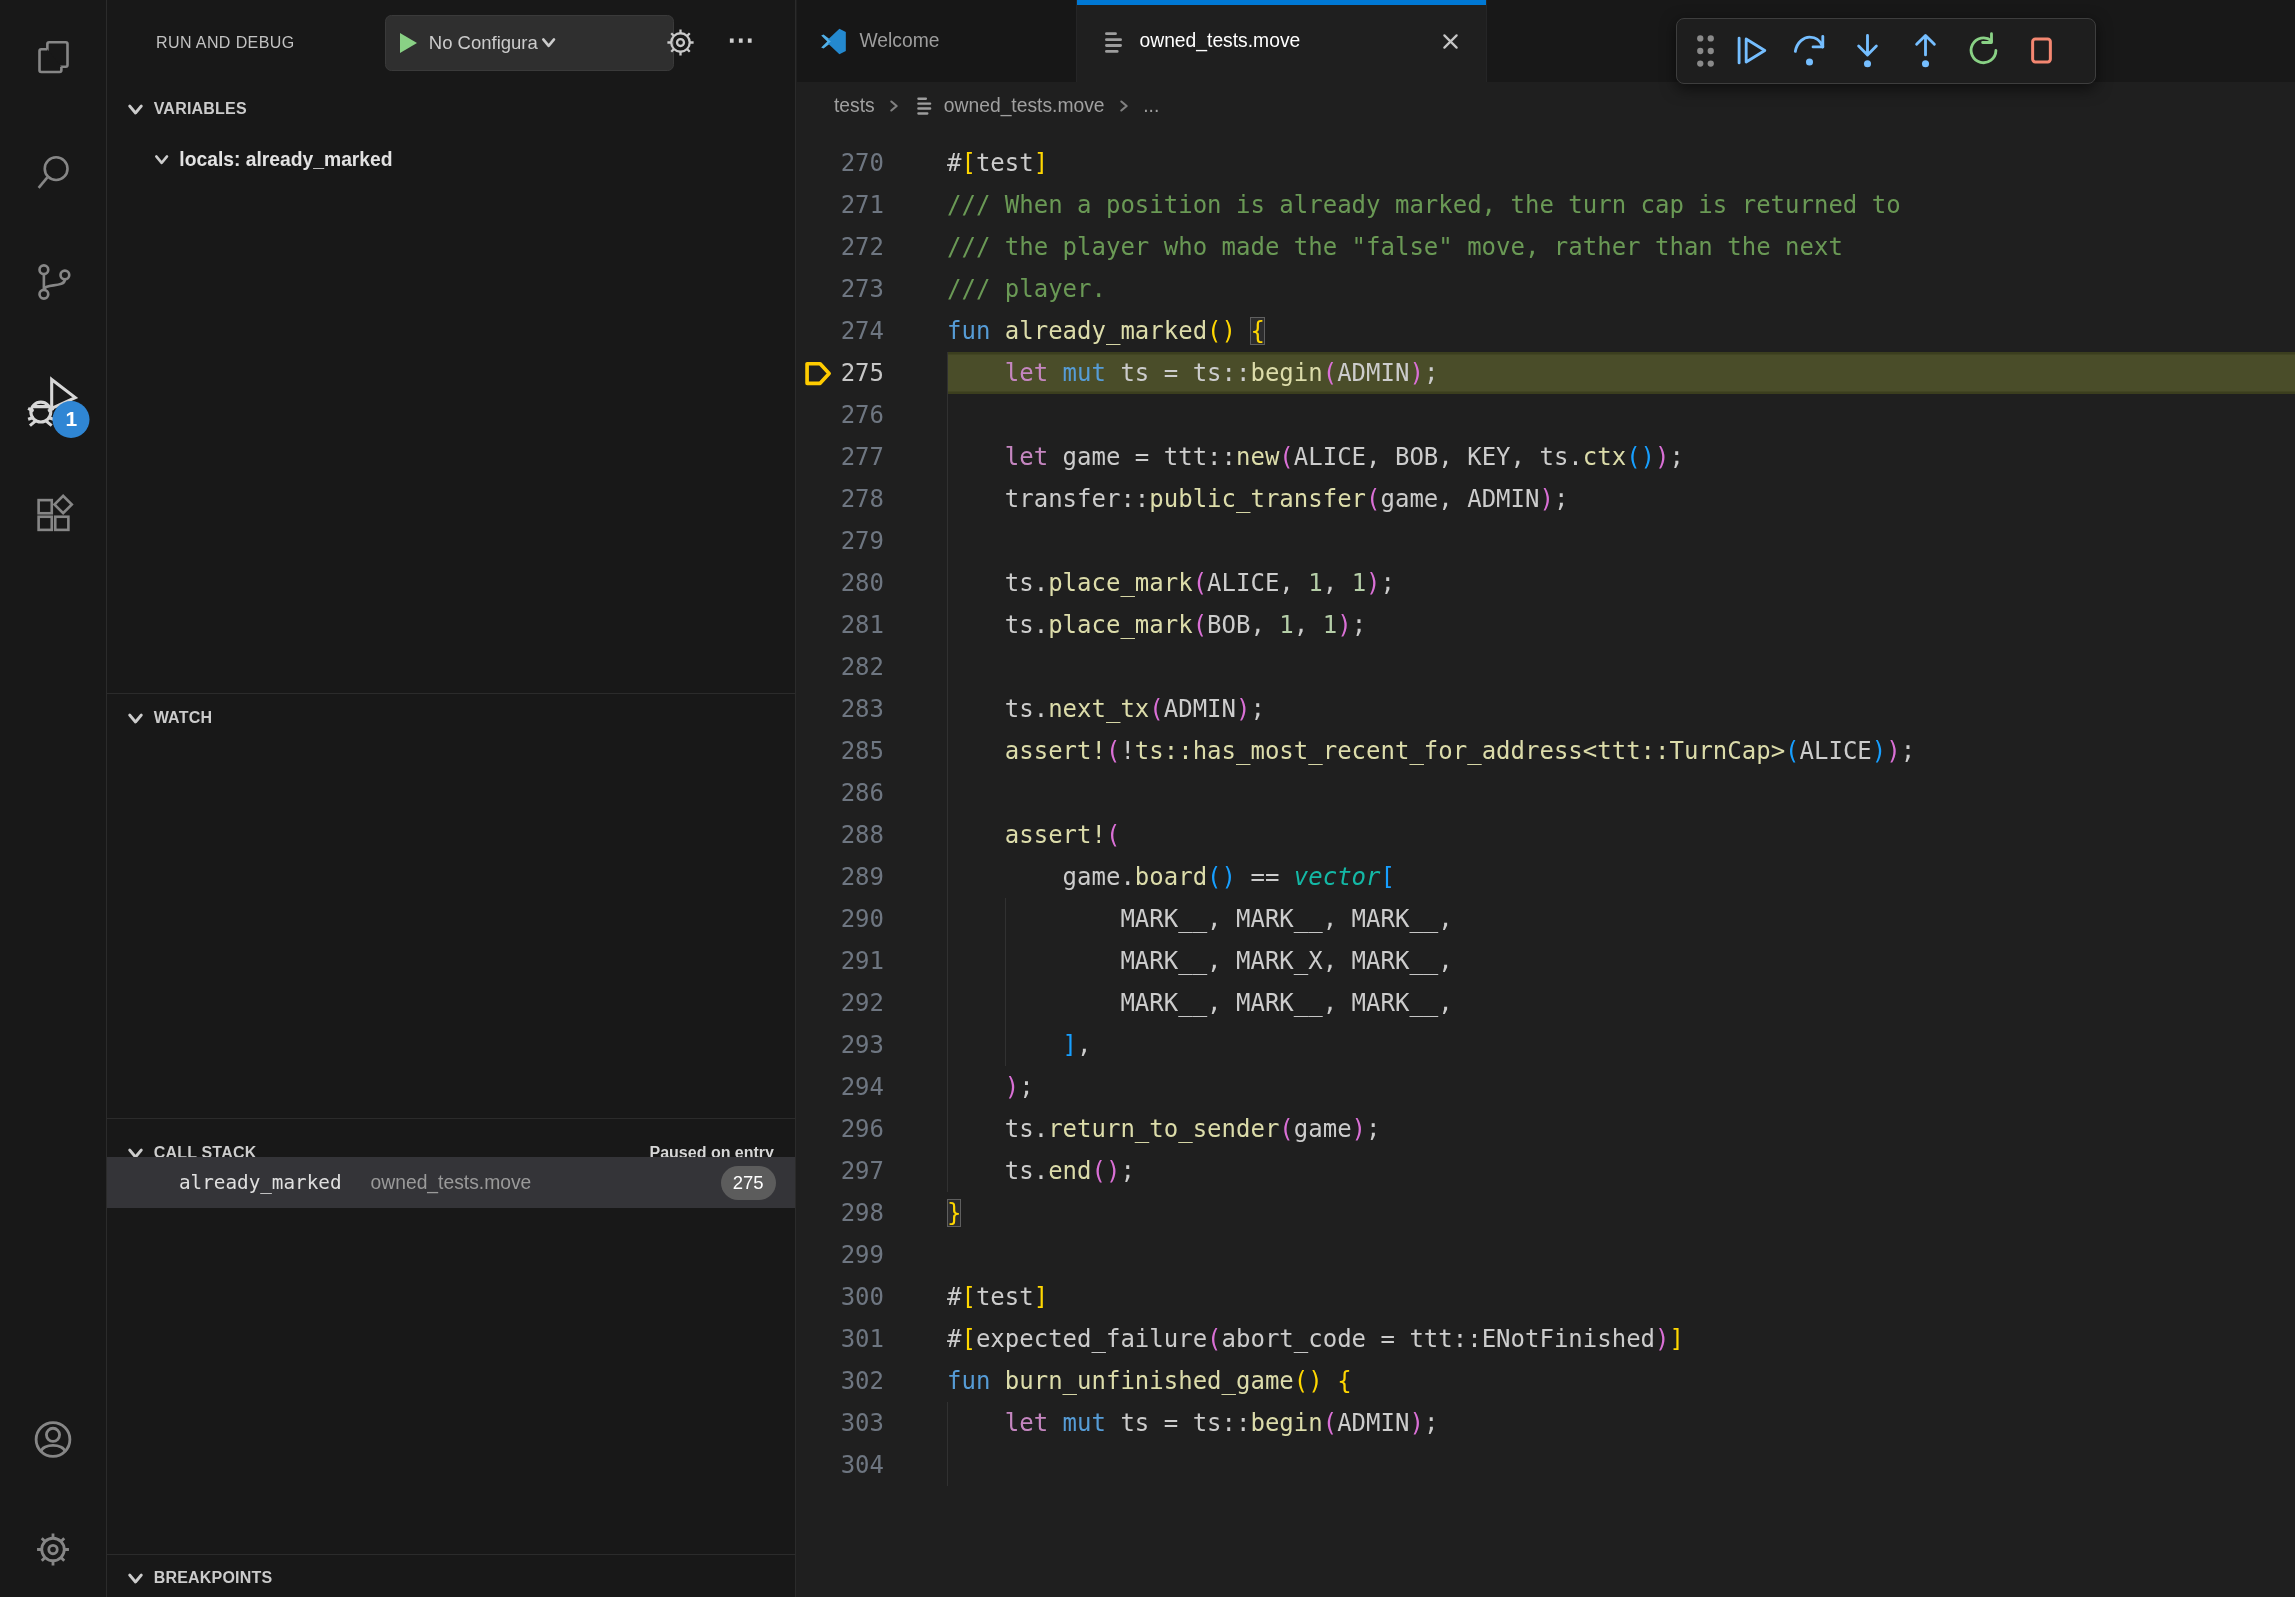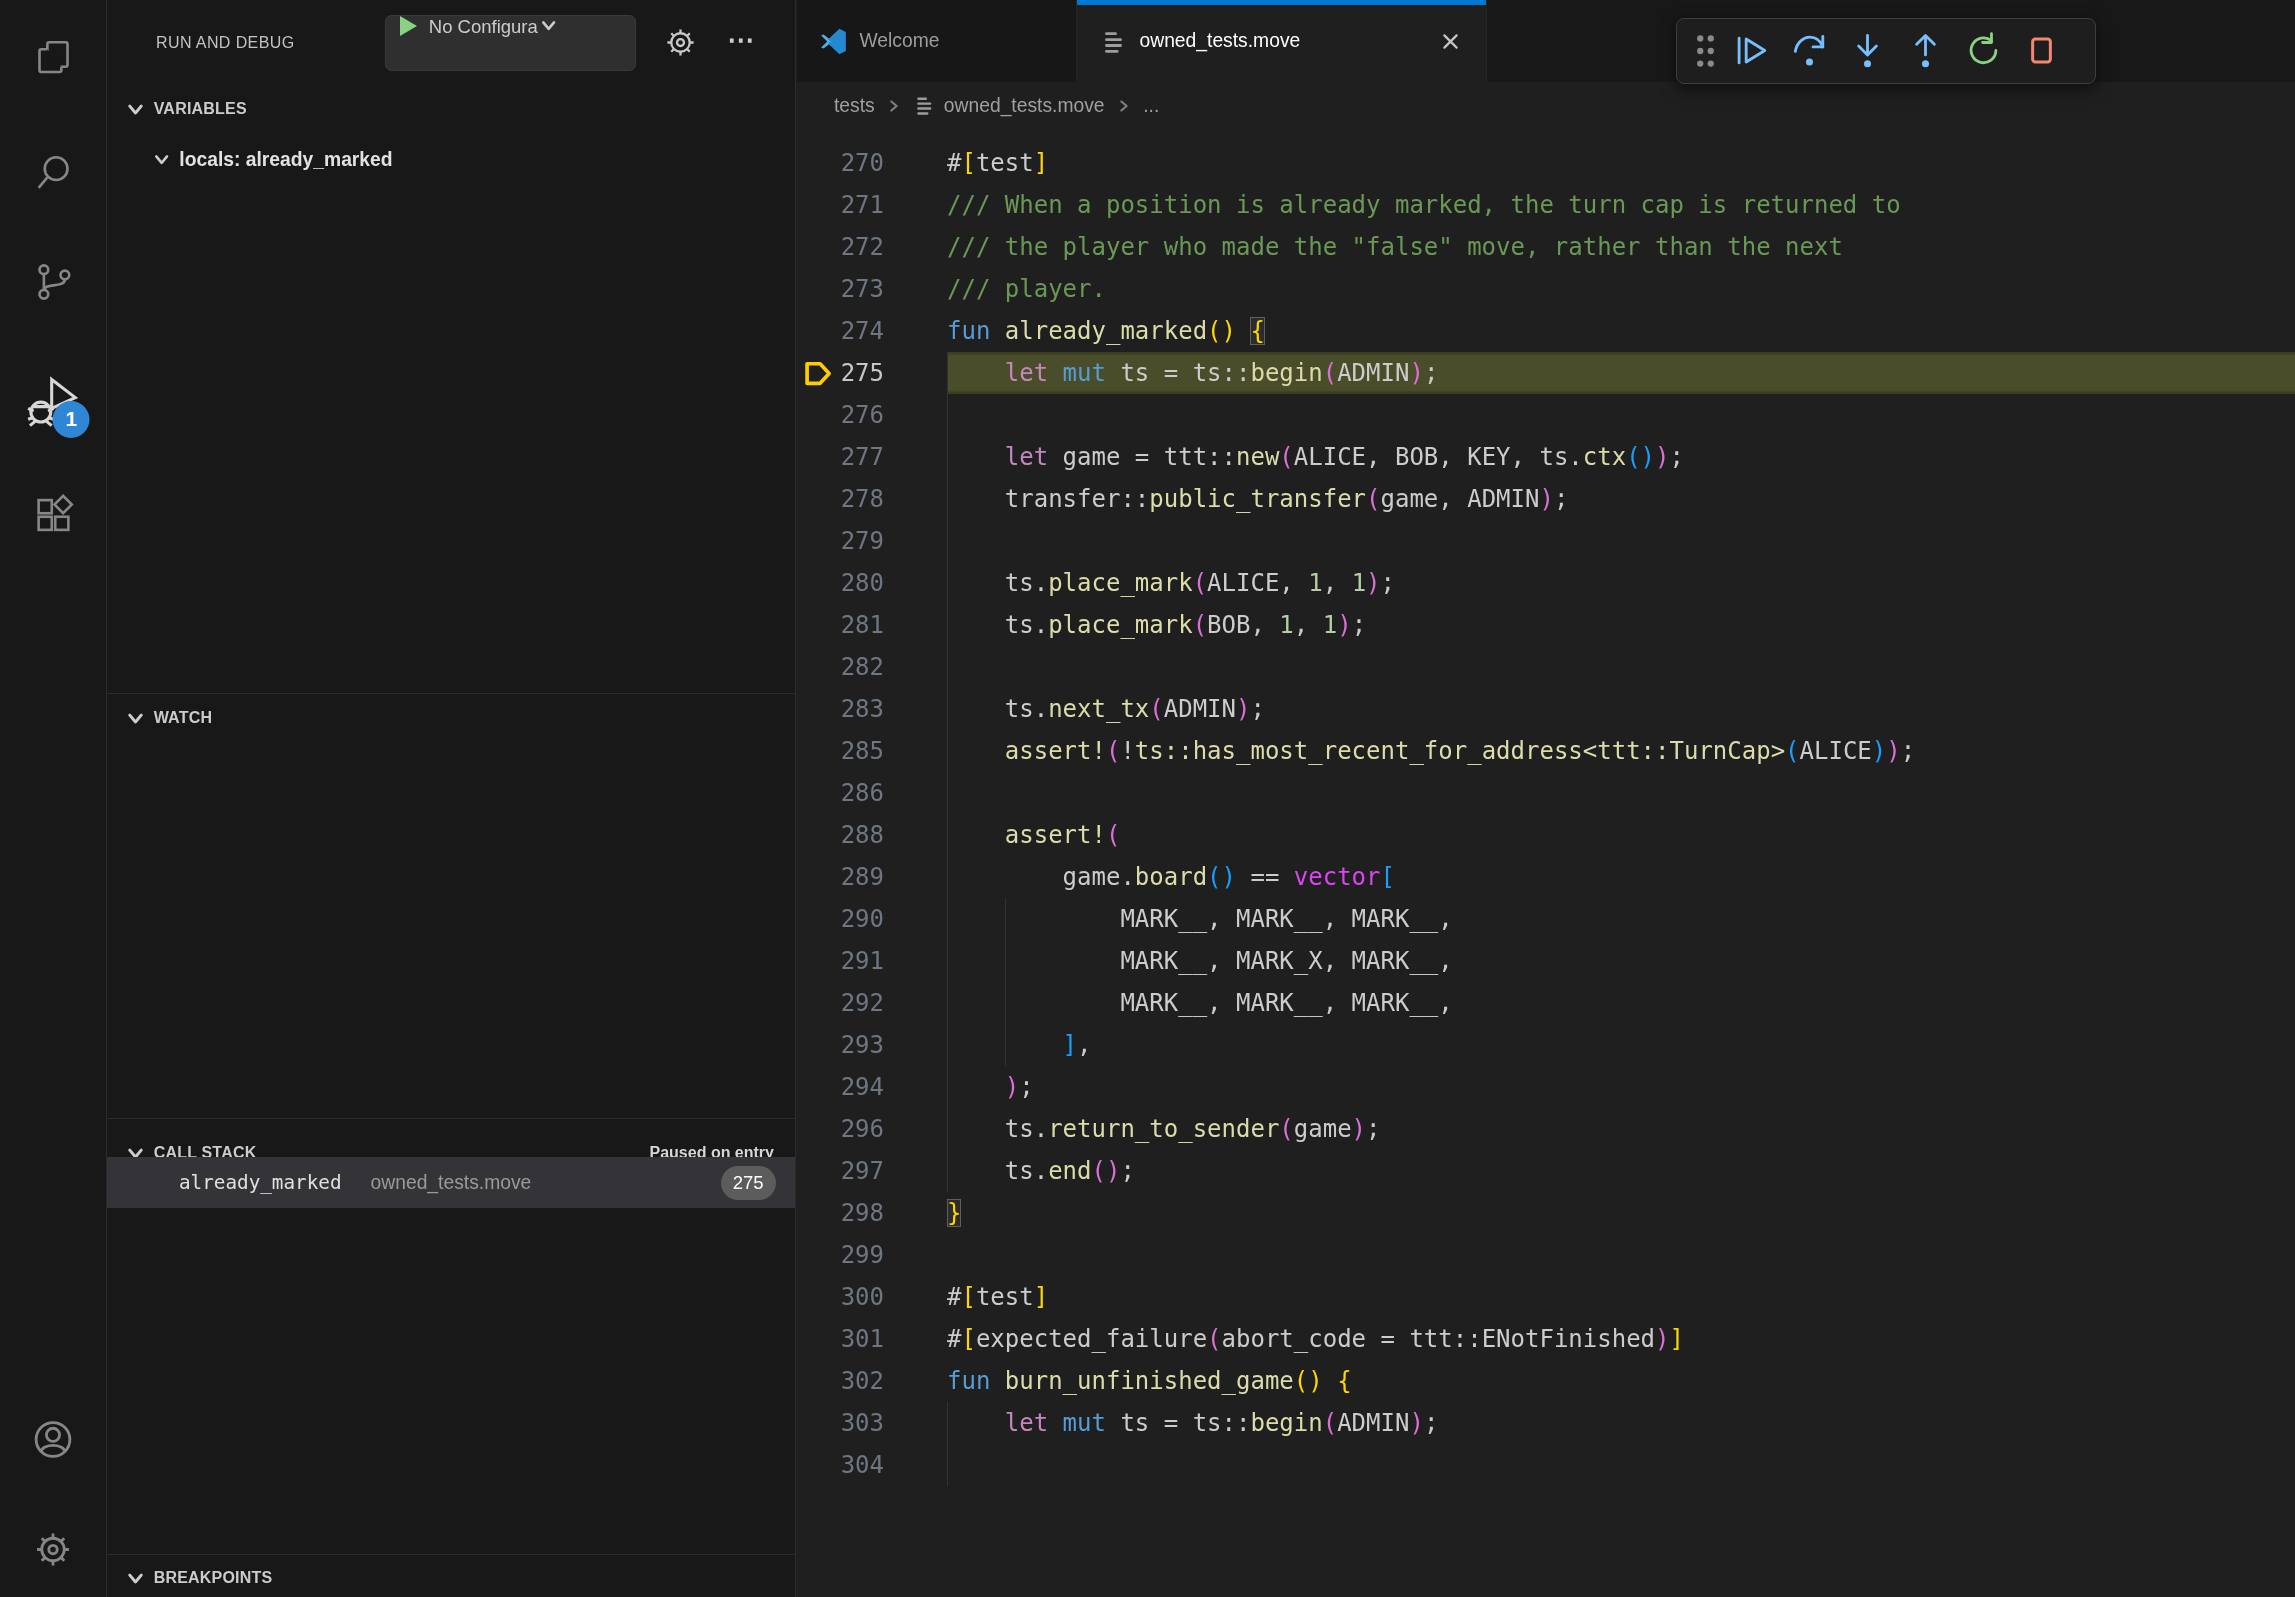--- a/index.html
+++ b/index.html
@@ -24,9 +24,9 @@
     background:#181818; border-right:0.8px solid #2b2b2b; font-size:16px; }
   .sb-header { position:absolute; left:0; top:0; width:100%; height:85px; display:flex; align-items:center; }
   .sb-title { margin-left:49px; color:#c2c2c2; letter-spacing:0.4px; white-space:nowrap; }
-  .run-config { position:absolute; left:278px; top:14.5px; width:251px; height:56px;
+  .run-config { position:absolute; left:278px; top:14.5px; width:289px; height:56px;
     background:#2f2f2f; border:0.8px solid #3a3a3a; border-radius:6.4px;
-    display:flex; padding:0 11.3px; cursor:pointer; }
+    display:flex; align-items:center; padding:0 11.3px; cursor:pointer; }
   .run-config .play { width:0; height:0; border-left:17.7px solid #89d185;
     border-top:10.5px solid transparent; border-bottom:10.5px solid transparent; margin:0 11.3px 0 3.2px; }
   .run-config .cfg-label { color:#cccccc; font-size:18.5px; max-width:151px; overflow:hidden; white-space:nowrap; }

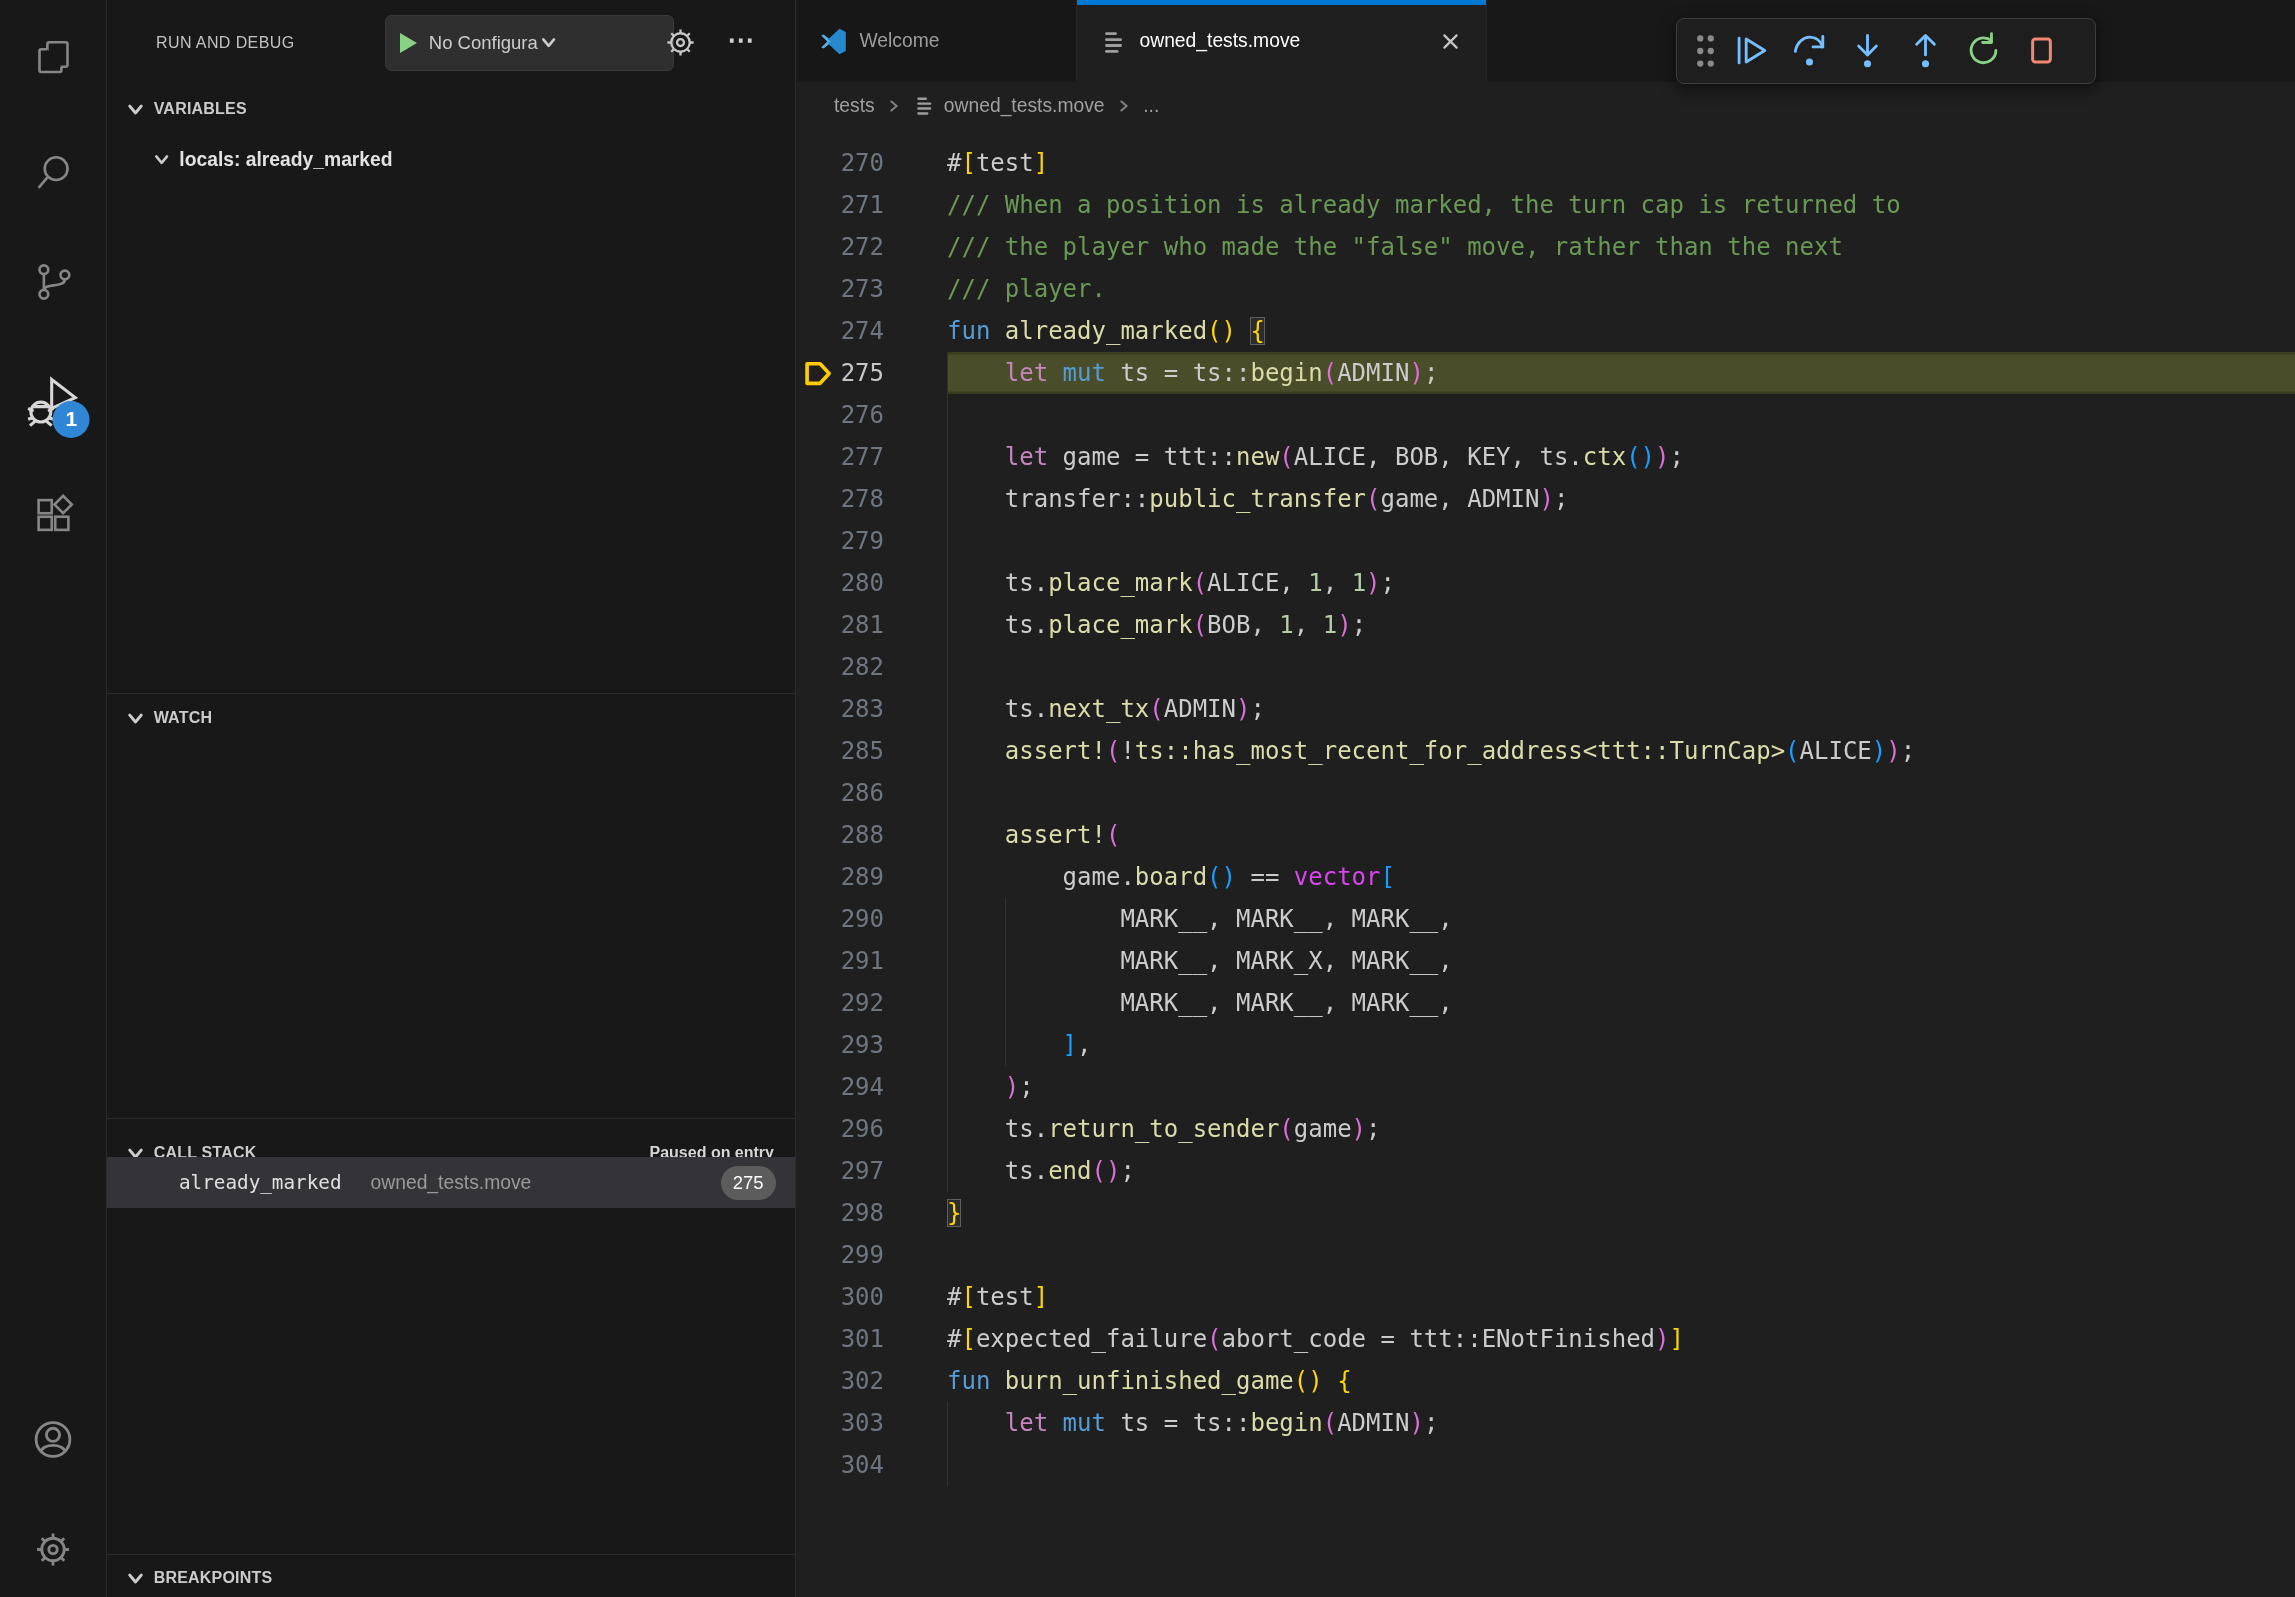--- a/index.html
+++ b/index.html
@@ -80,7 +80,7 @@
   .tk-kp  { color:#c586c0; }
   .tk-kb  { color:#569cd6; }
   .tk-fn  { color:#dcdcaa; }
-  .tk-ty  { color:#d946ef; }
+  .tk-ty  { color:#14b8a6;font-style:italic; }
   .tk-num { color:#b5cea8; }
   .tk-b1  { color:#ffd700; }
   .tk-b2  { color:#da70d6; }

